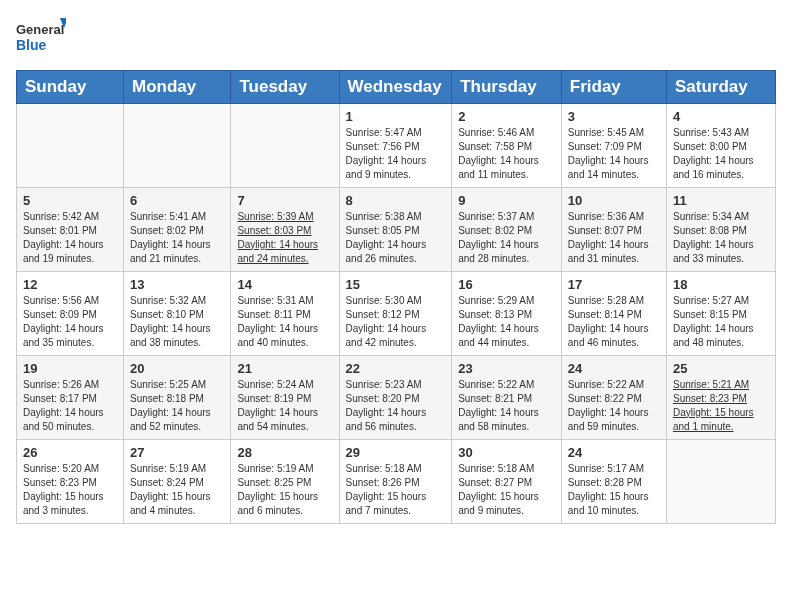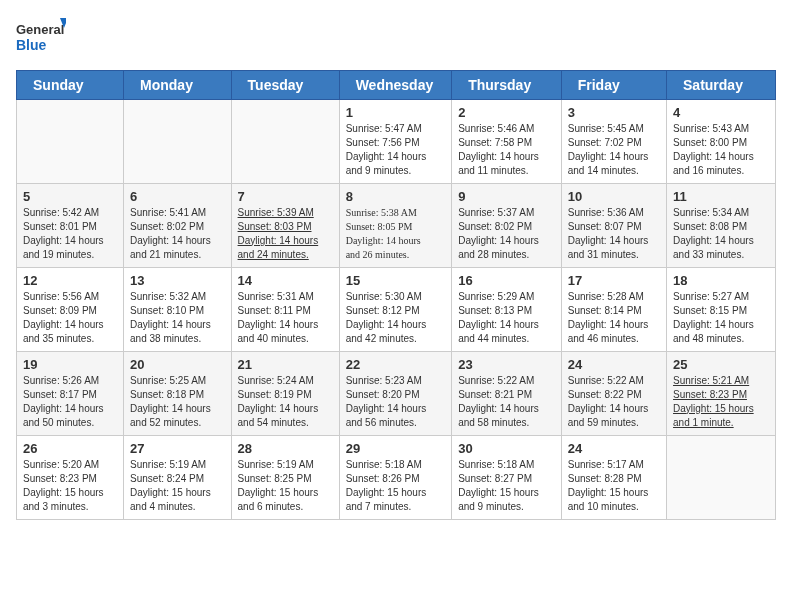--- a/index.html
+++ b/index.html
@@ -42,8 +42,8 @@
       background-color: #3a7abf;
       color: #fff;
       text-align: left;
-      padding: 6px 16px;
-      font-size: 14px;
+      padding: 6px 8px;
+      font-size: 17px;
       font-weight: bold;
       border: 1px solid #2a5a9f;
     }

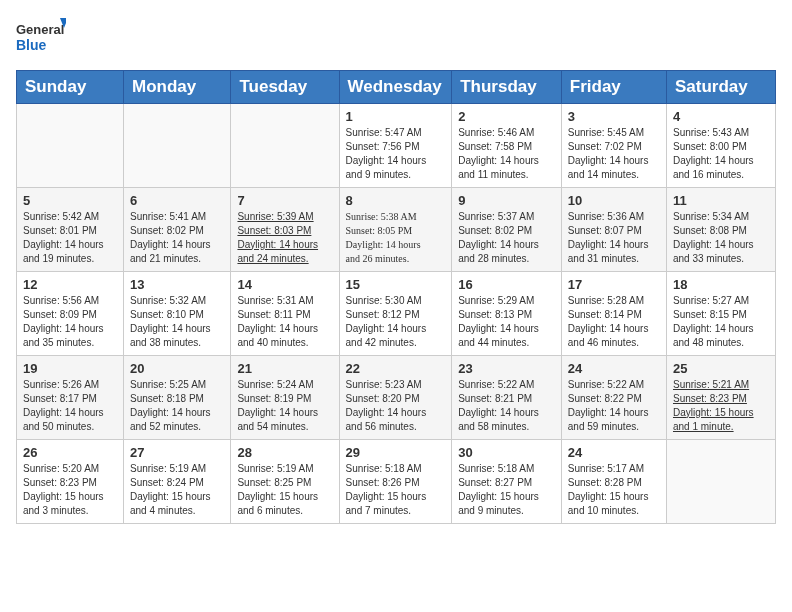--- a/index.html
+++ b/index.html
@@ -127,7 +127,7 @@
         <td>
           <span class="day-number">3</span>
           <div class="day-info" style="white-space: pre-line;">Sunrise: 5:45 AM
-Sunset: 7:02 PM
+Sunset: 7:09 PM
 Daylight: 14 hours
 and 14 minutes.</div>
         </td>

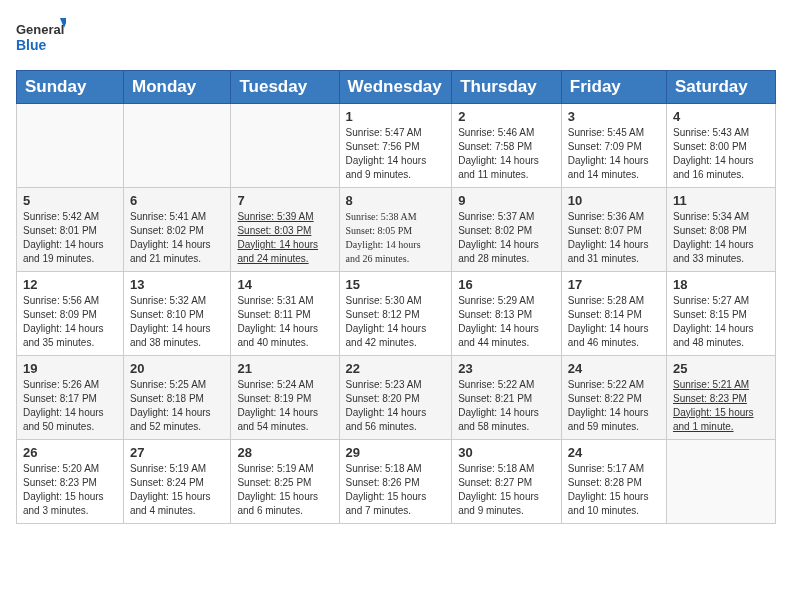--- a/index.html
+++ b/index.html
@@ -163,7 +163,7 @@
         </td>
         <td>
           <span class="day-number">8</span>
-          <div class="day-info" style="white-space: pre-line; font-family: Liberation Serif, serif;">Sunrise: 5:38 AM
+          <div class="day-info" style="white-space: pre-line;">Sunrise: 5:38 AM
 Sunset: 8:05 PM
 Daylight: 14 hours
 and 26 minutes.</div>

